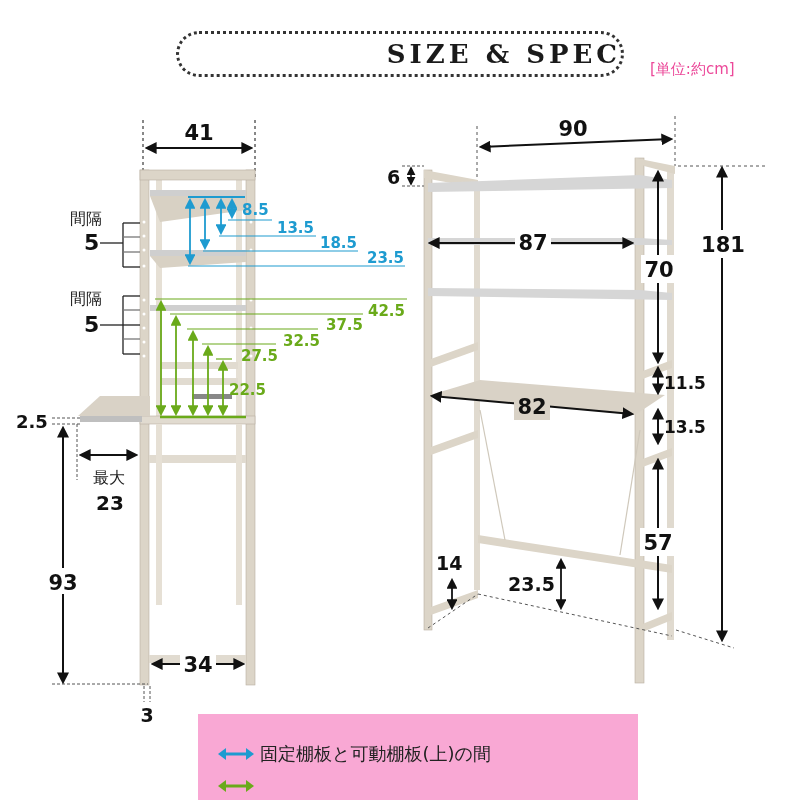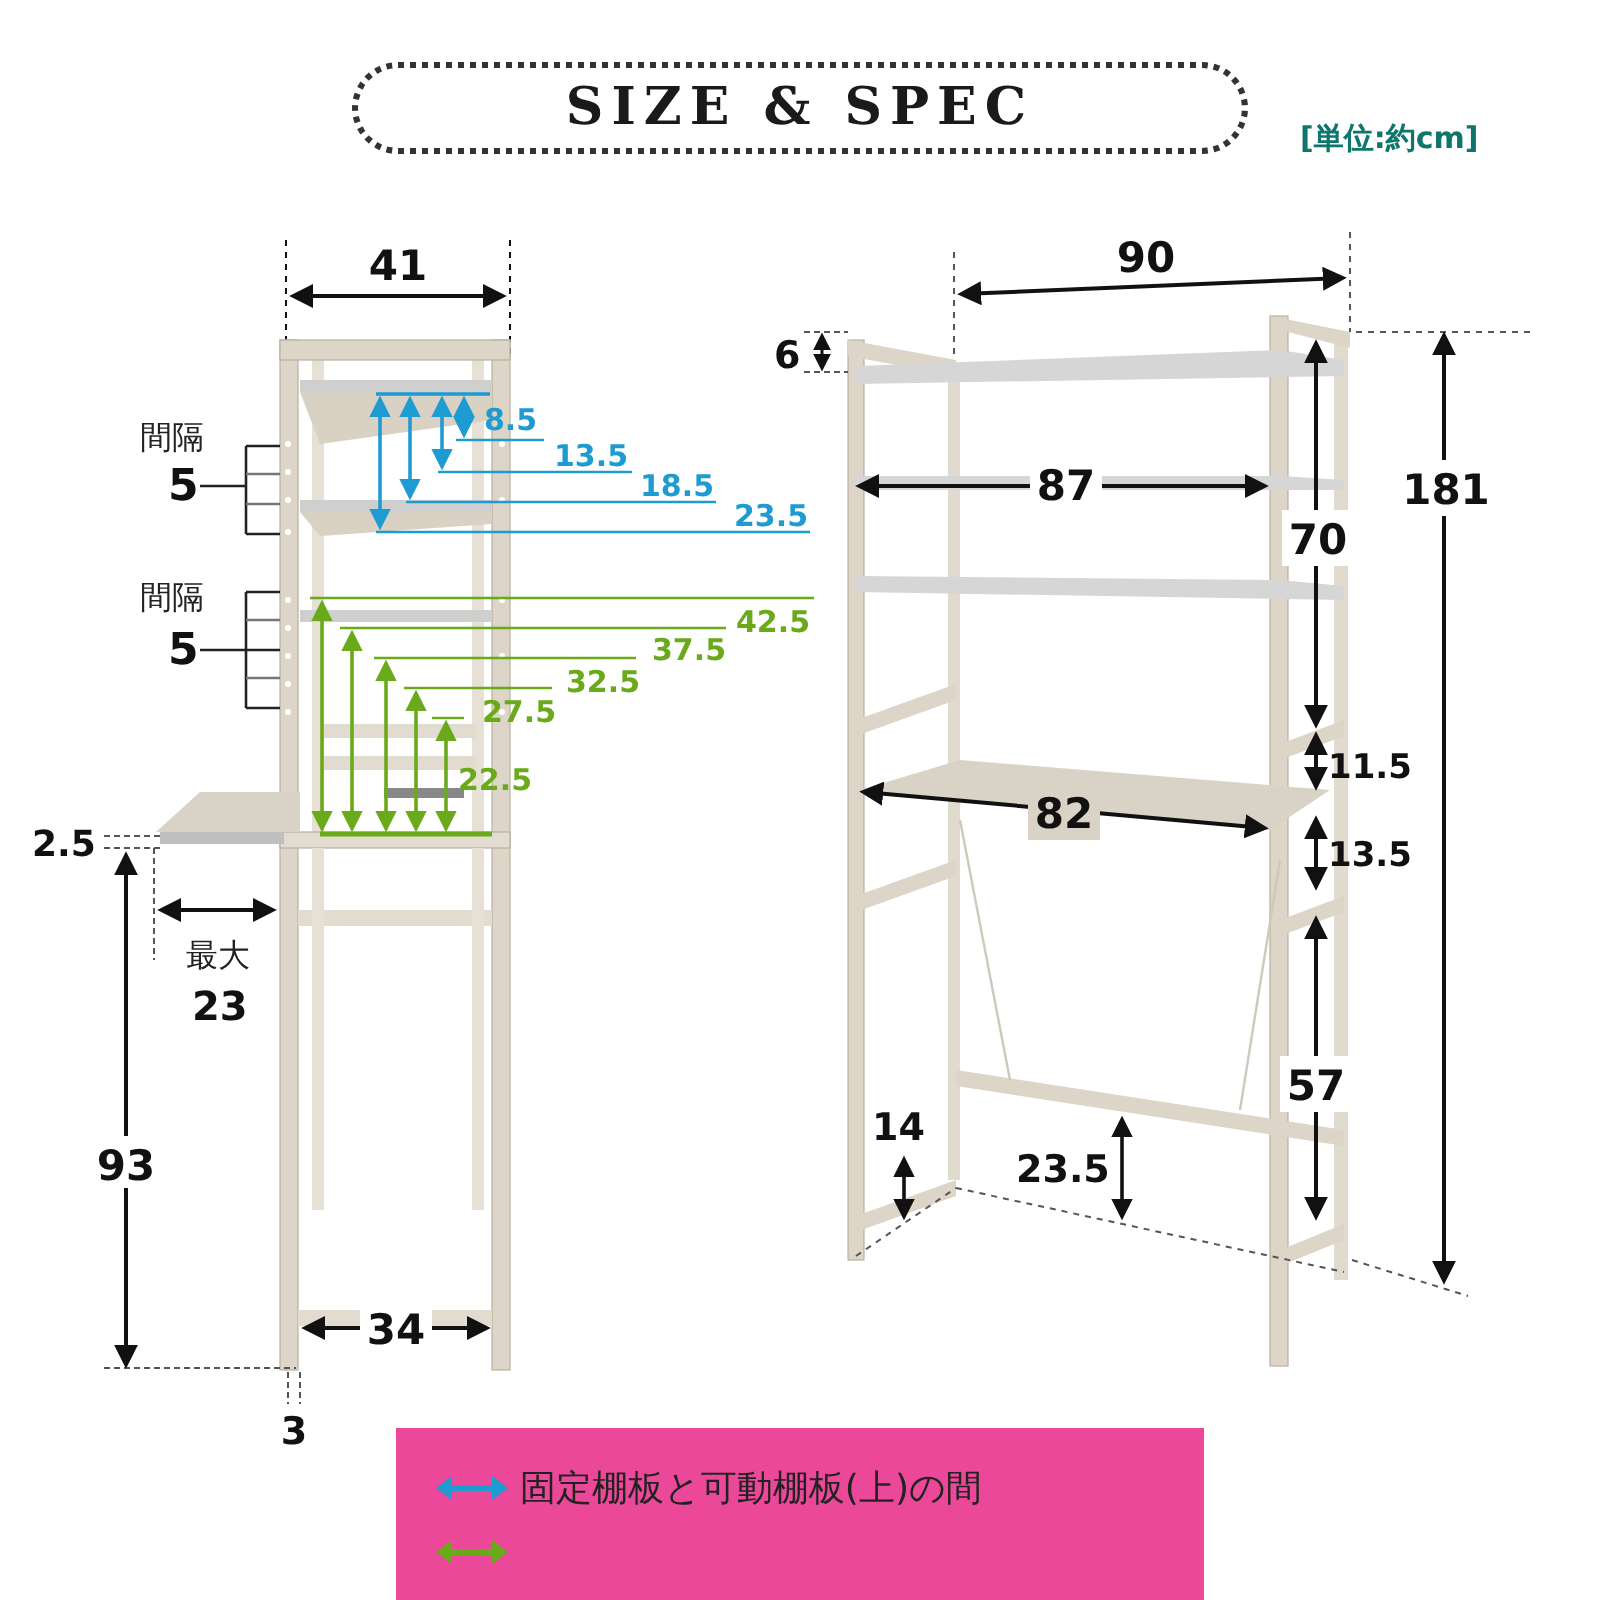--- a/index.html
+++ b/index.html
@@ -7,7 +7,7 @@
          font-family: "DejaVu Sans", "Liberation Sans", sans-serif; }
   .title-box { position: absolute; left: 176px; top: 31px; width: 448px; height: 46px;
                border: 3px dotted #333; border-radius: 24px; box-sizing: border-box;
-               display: flex; align-items: center; justify-content: center; }
+               display: flex; align-items: center; justify-content: flex-end; }
   .title { font-family: "DejaVu Serif", "Liberation Serif", serif; font-weight: bold;
            font-size: 26px; letter-spacing: 4px; color: #1a1a1a; }
   .unit { position: absolute; left: 650px; top: 60px; font-size: 15px; color: #0f766e; font-weight: bold; }

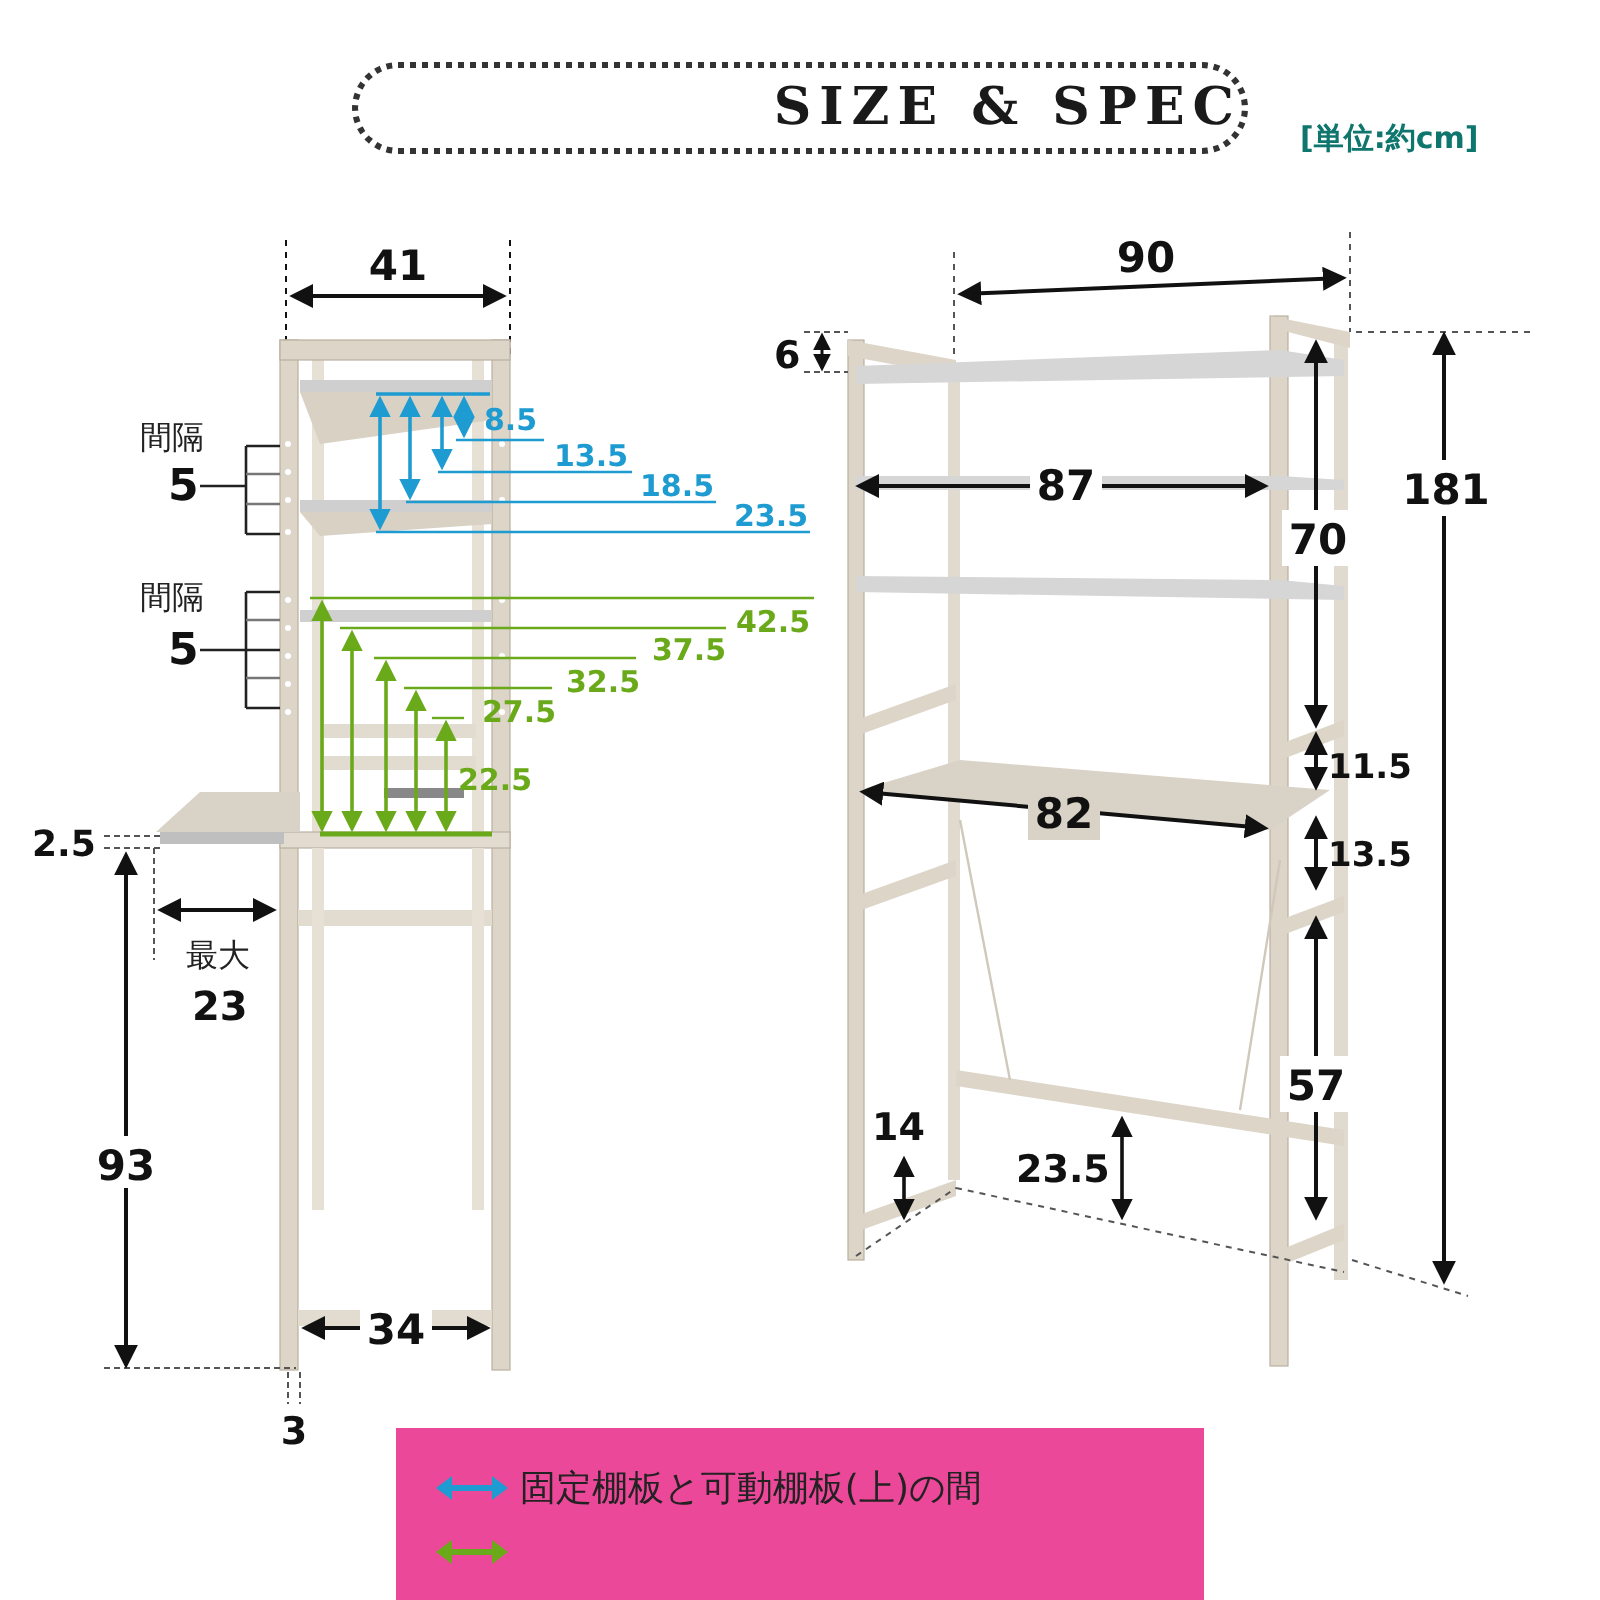--- a/index.html
+++ b/index.html
@@ -10,7 +10,7 @@
                display: flex; align-items: center; justify-content: flex-end; }
   .title { font-family: "DejaVu Serif", "Liberation Serif", serif; font-weight: bold;
            font-size: 26px; letter-spacing: 4px; color: #1a1a1a; }
-  .unit { position: absolute; left: 650px; top: 60px; font-size: 15px; color: #0f766e; font-weight: bold; }
+  .unit { position: absolute; left: 650px; top: 60px; font-size: 15px; color: #ec4899; }
   svg.drawing { position: absolute; left: 0; top: 0; }
   .legend { position: absolute; left: 198px; top: 714px; width: 404px; height: 86px;
             background: #ec4899; box-sizing: border-box; padding: 14px 0 0 20px; }

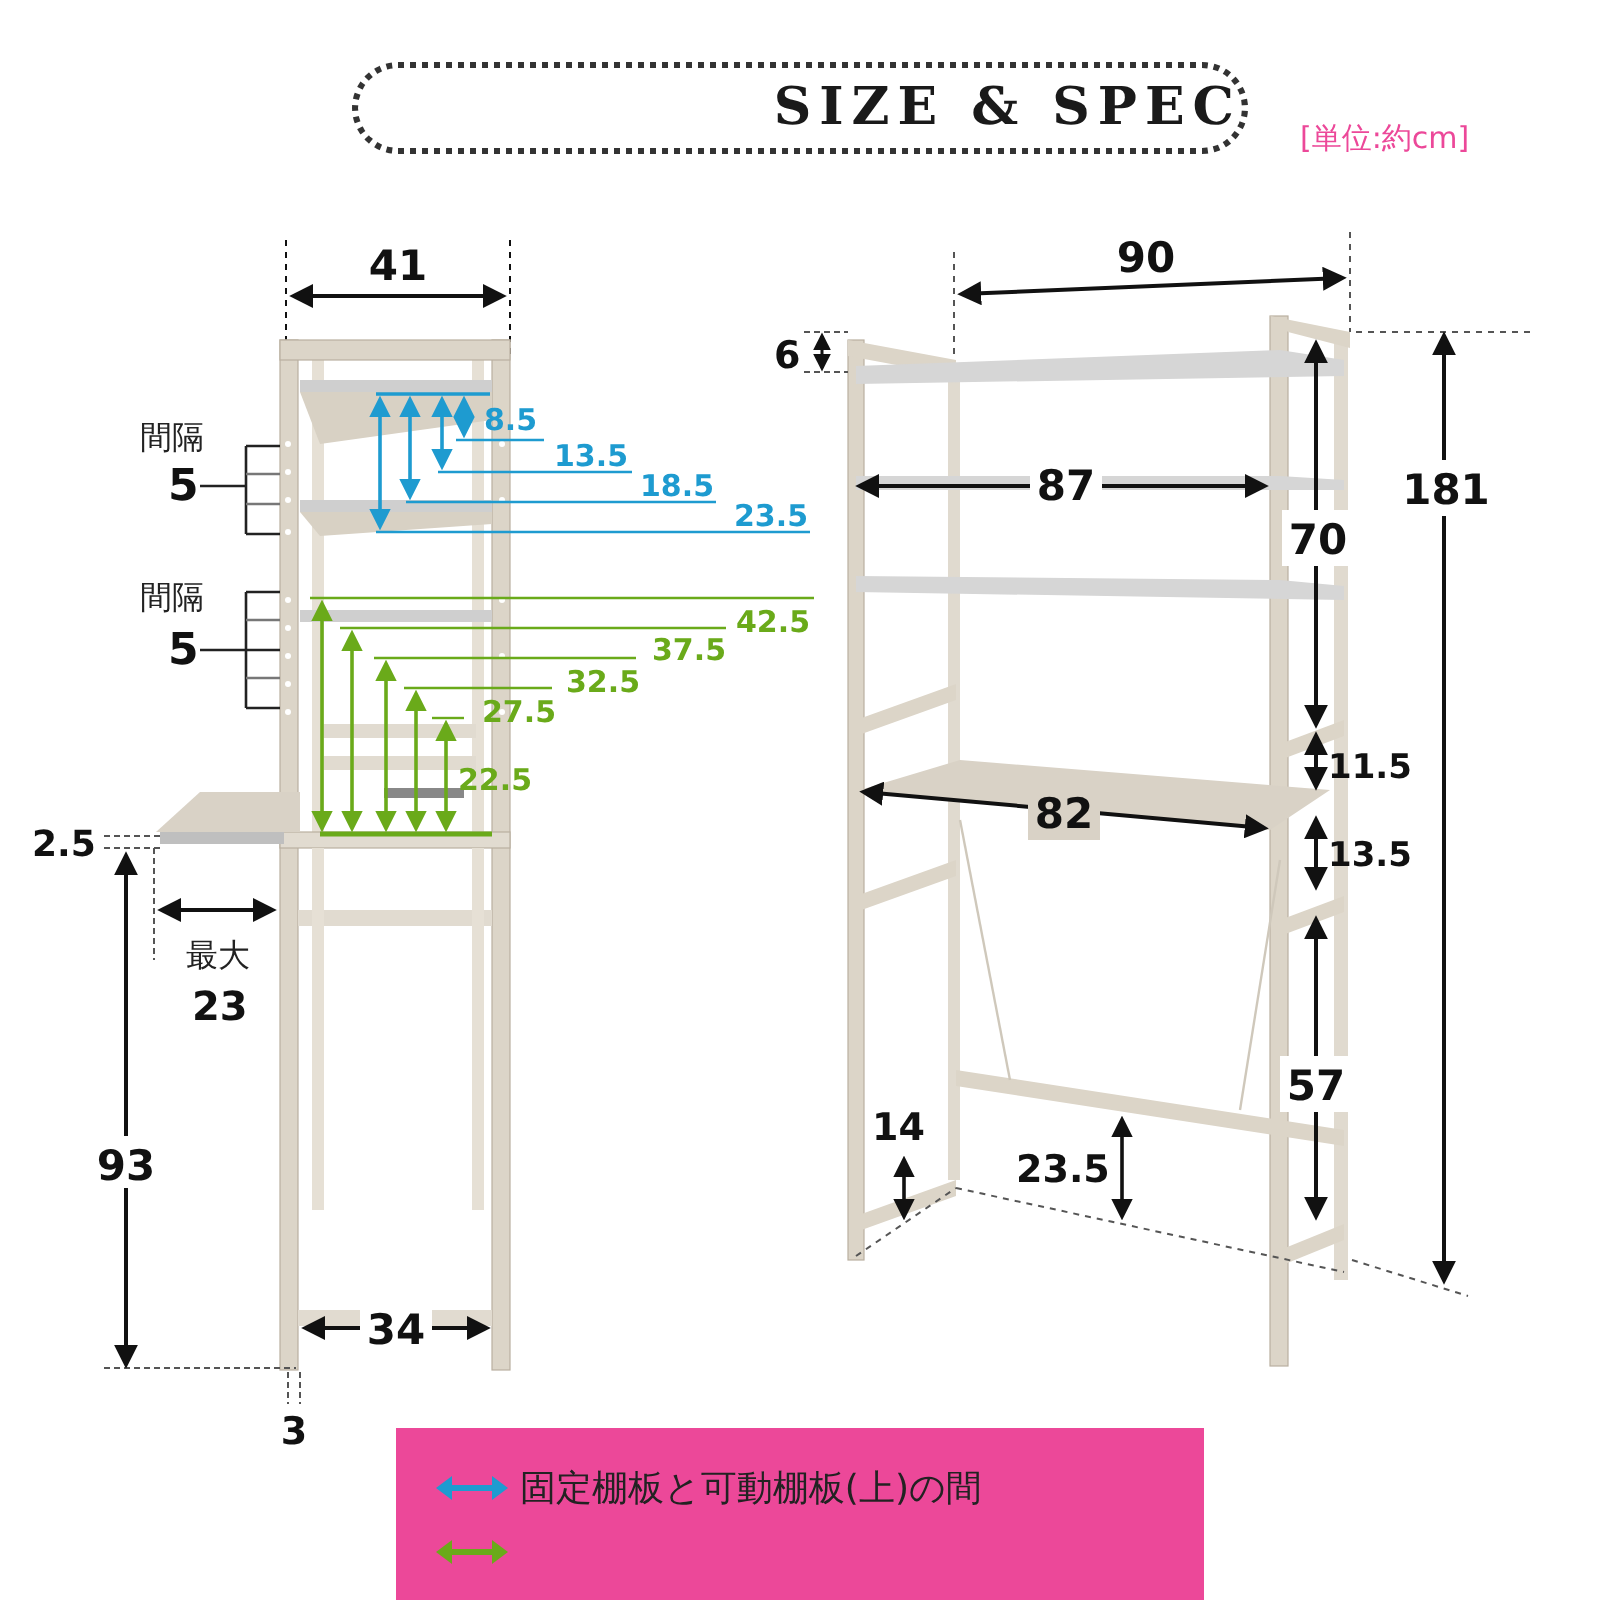--- a/index.html
+++ b/index.html
@@ -12,8 +12,8 @@
            font-size: 26px; letter-spacing: 4px; color: #1a1a1a; }
   .unit { position: absolute; left: 650px; top: 60px; font-size: 15px; color: #ec4899; }
   svg.drawing { position: absolute; left: 0; top: 0; }
-  .legend { position: absolute; left: 198px; top: 714px; width: 404px; height: 86px;
-            background: #ec4899; box-sizing: border-box; padding: 14px 0 0 20px; }
+  .legend { position: absolute; left: 198px; top: 714px; width: 440px; height: 86px;
+            background: #f9a8d4; box-sizing: border-box; padding: 24px 0 0 20px; }
   .legend-row { display: flex; align-items: center; height: 32px; font-size: 18px; color: #222; }
   .legend-arrow { width: 36px; height: 14px; margin-right: 6px; }
 </style>

